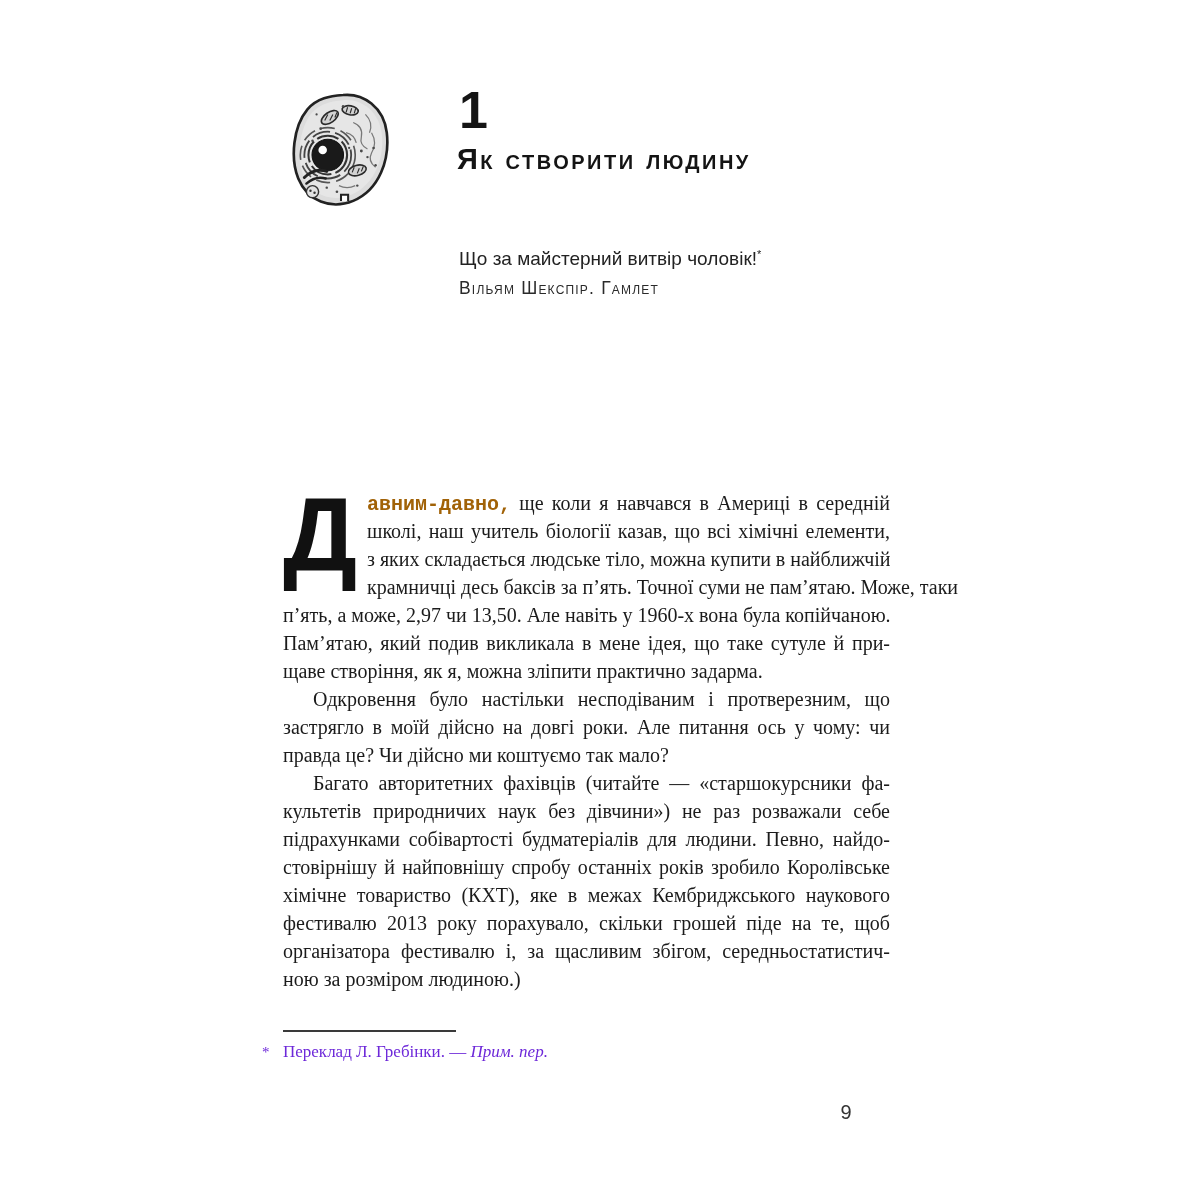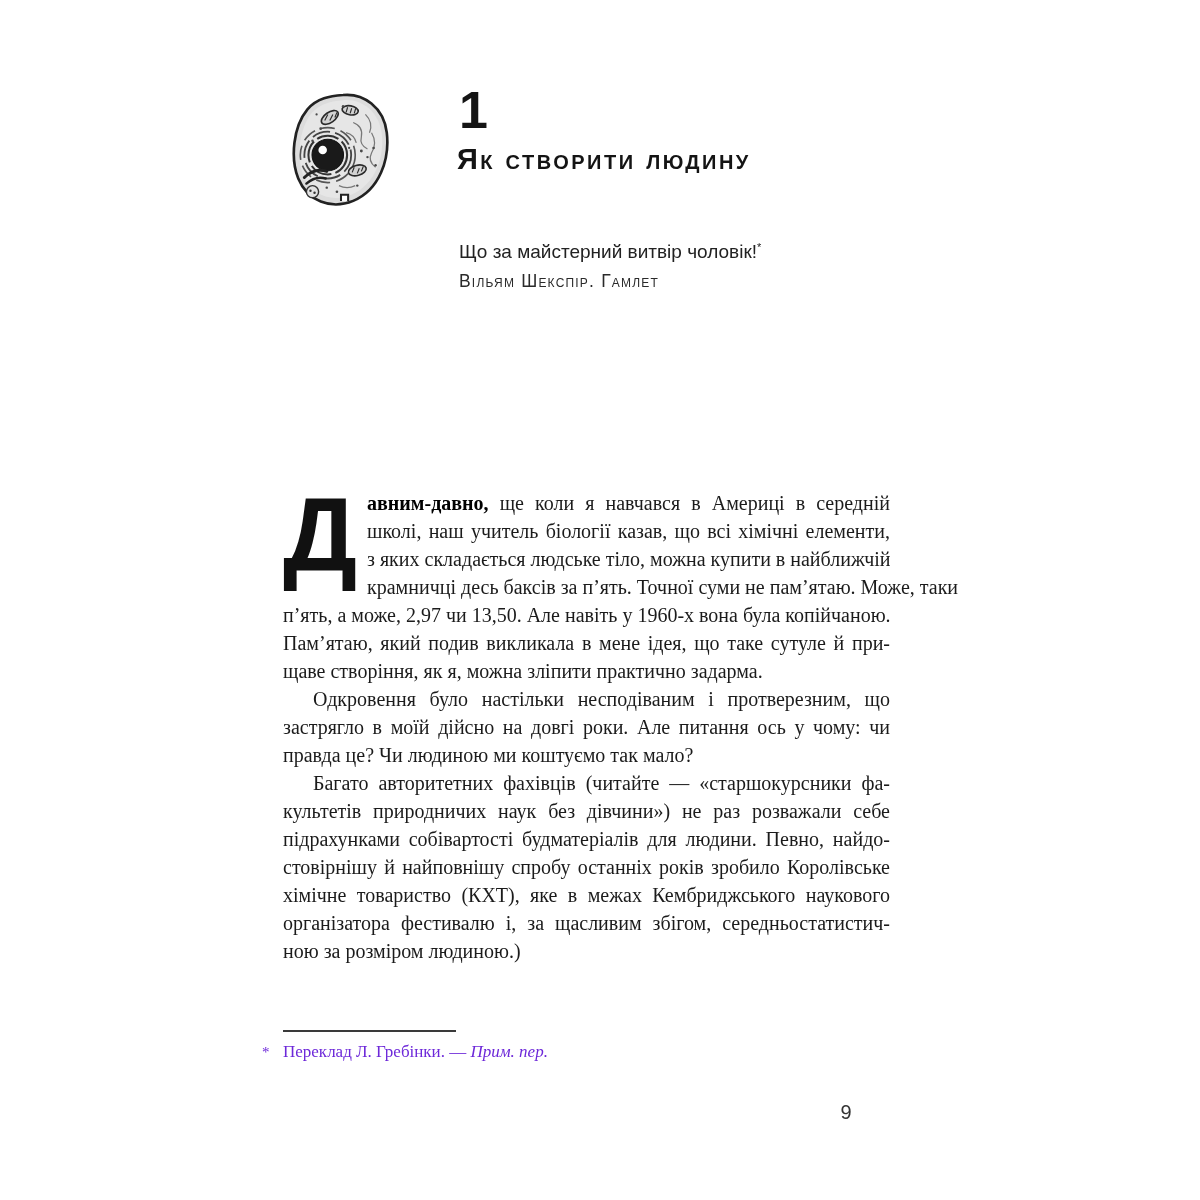--- a/index.html
+++ b/index.html
@@ -45,7 +45,7 @@
   
   .epigraph {
     position: absolute;
-    left: 459px; top: 241px;
+    left: 459px; top: 248px;
     width: 416px;
     font-family: "Liberation Sans", sans-serif;
     color: #222222;

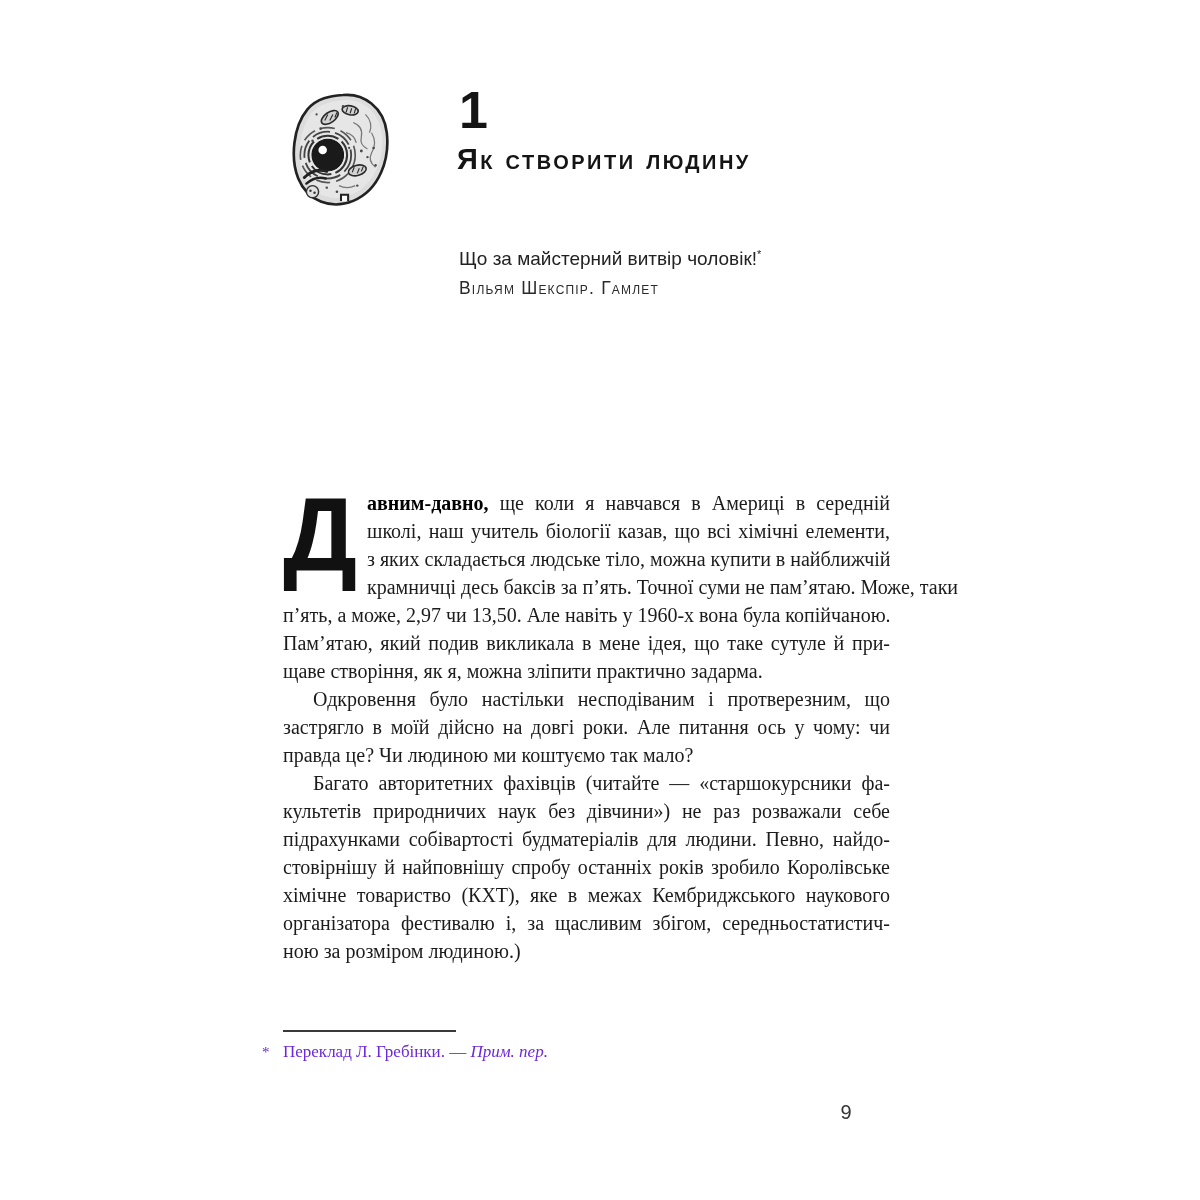--- a/index.html
+++ b/index.html
@@ -100,10 +100,10 @@
     color: #111111;
   }
   .lead-bold {
-    font-family: Liberation Serif, serif;
+    font-family: Liberation Mono, monospace;
     font-weight: bold;
     font-size: 20px;
-    color: #000000;
+    color: #a16207;
   }
 
   

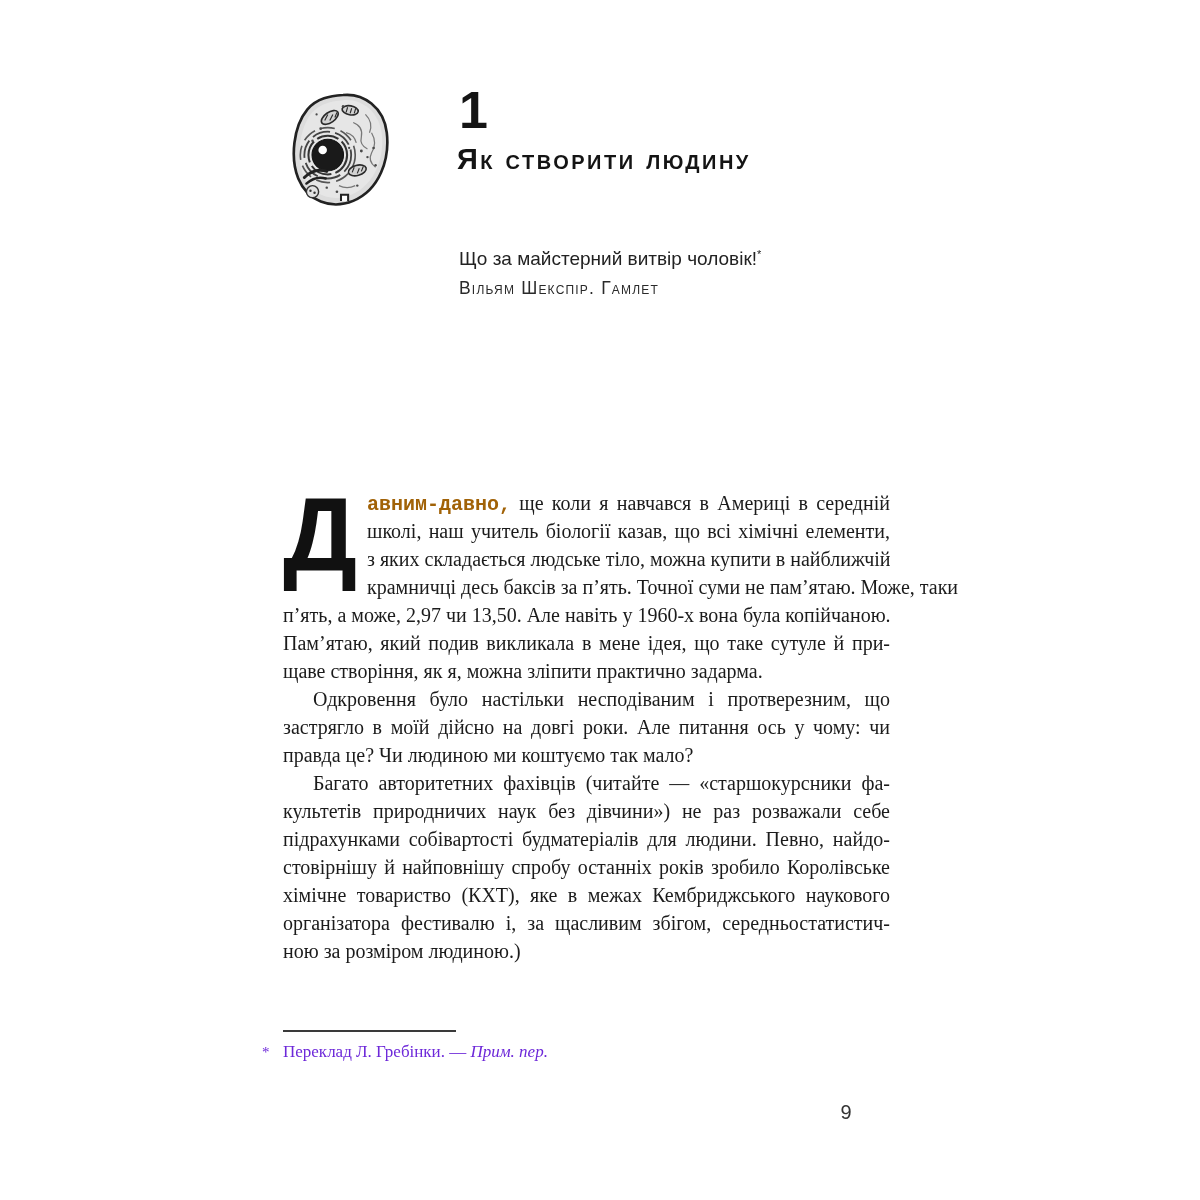--- a/index.html
+++ b/index.html
@@ -226,7 +226,7 @@
       <div class="paragraph">
         <div class="line indent">Одкровення було настільки несподіваним і протверезним, що</div>
         <div class="line">застрягло в моїй дійсно на довгі роки. Але питання ось у чому: чи</div>
-        <div class="line last">правда це? Чи людиною ми коштуємо так мало?</div>
+        <div class="line last">правда це? Чи дійсно ми коштуємо так мало?</div>
       </div>
       <div class="paragraph">
         <div class="line indent">Багато авторитетних фахівців (читайте — «старшокурсники фа-</div>

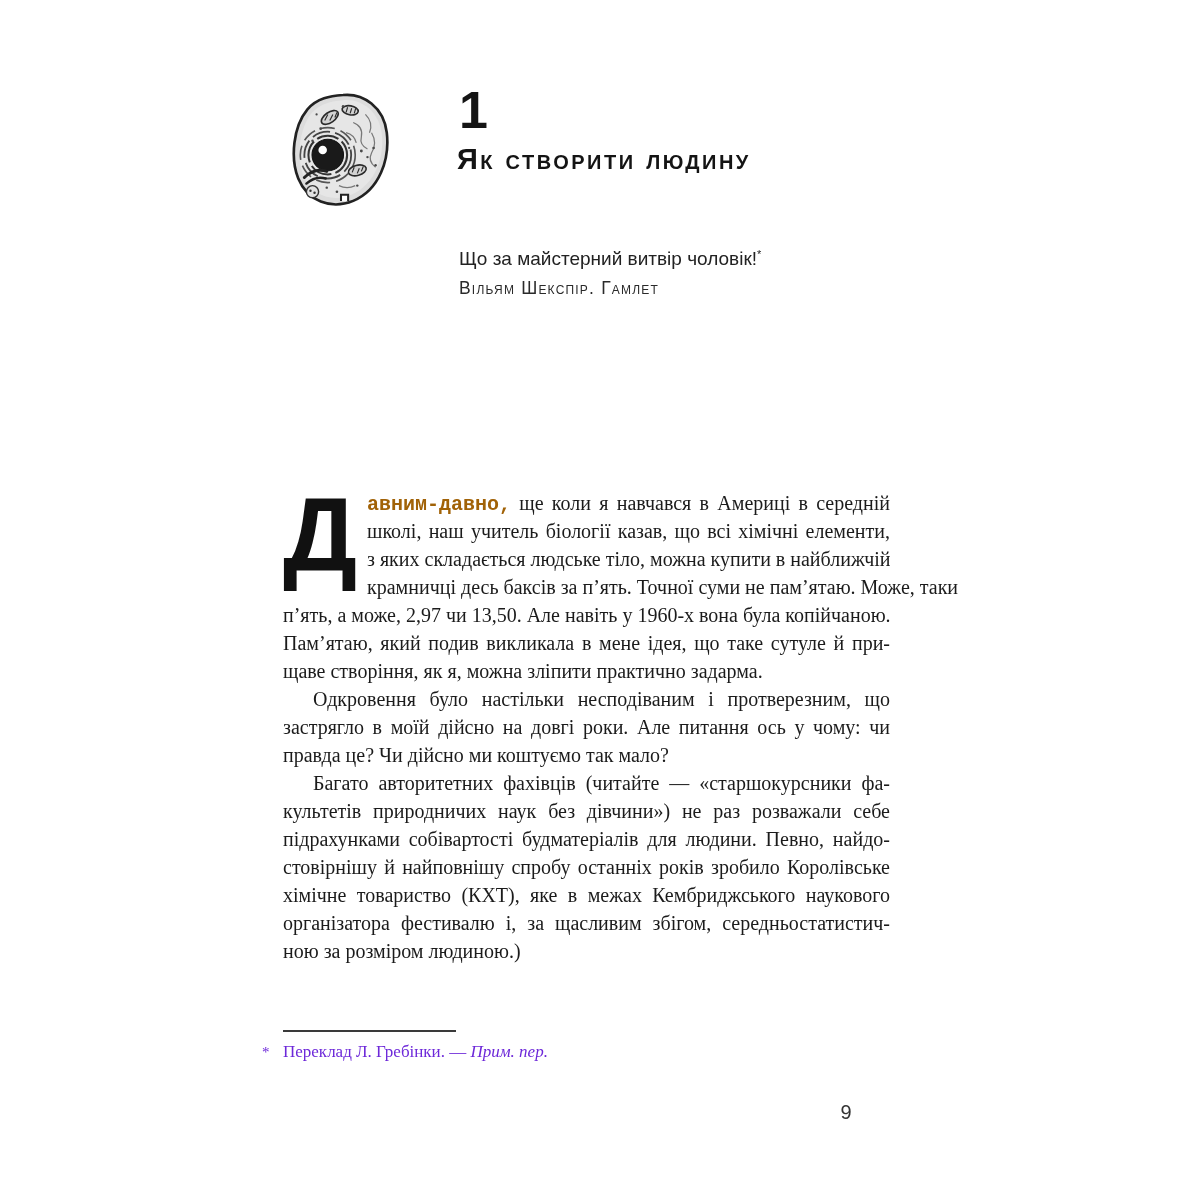--- a/index.html
+++ b/index.html
@@ -234,6 +234,7 @@
         <div class="line">підрахунками собівартості будматеріалів для людини. Певно, найдо-</div>
         <div class="line">стовірнішу й найповнішу спробу останніх років зробило Королівське</div>
         <div class="line">хімічне товариство (КХТ), яке в межах Кембриджського наукового</div>
+        <div class="line">фестивалю 2013 року порахувало, скільки грошей піде на те, щоб</div>
         <div class="line">організатора фестивалю і, за щасливим збігом, середньостатистич-</div>
         <div class="line last">ною за розміром людиною.)</div>
       </div>

